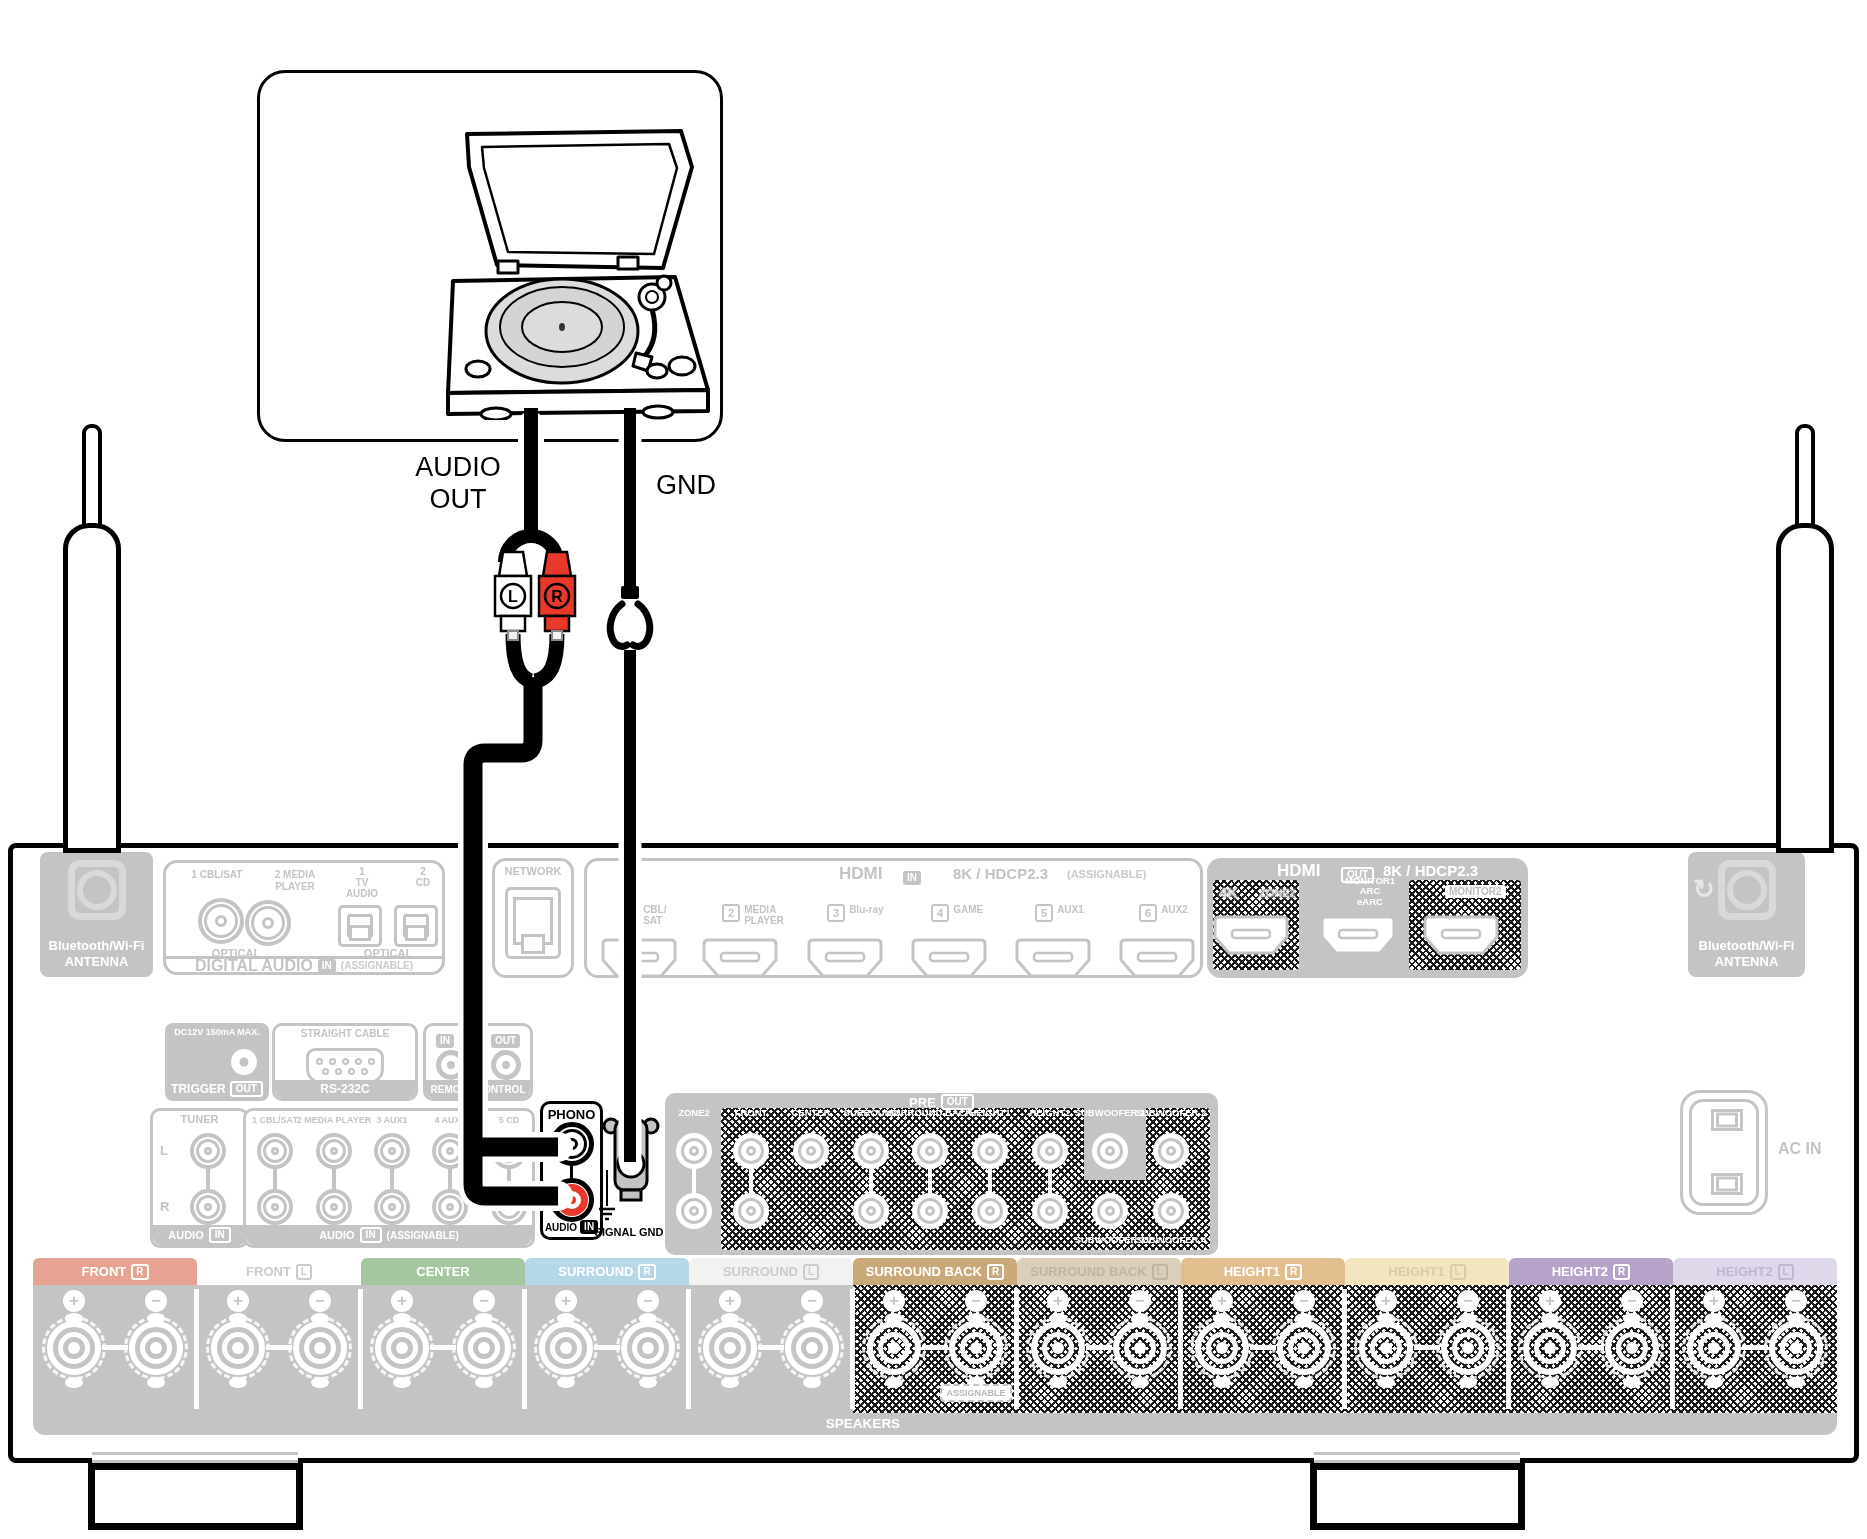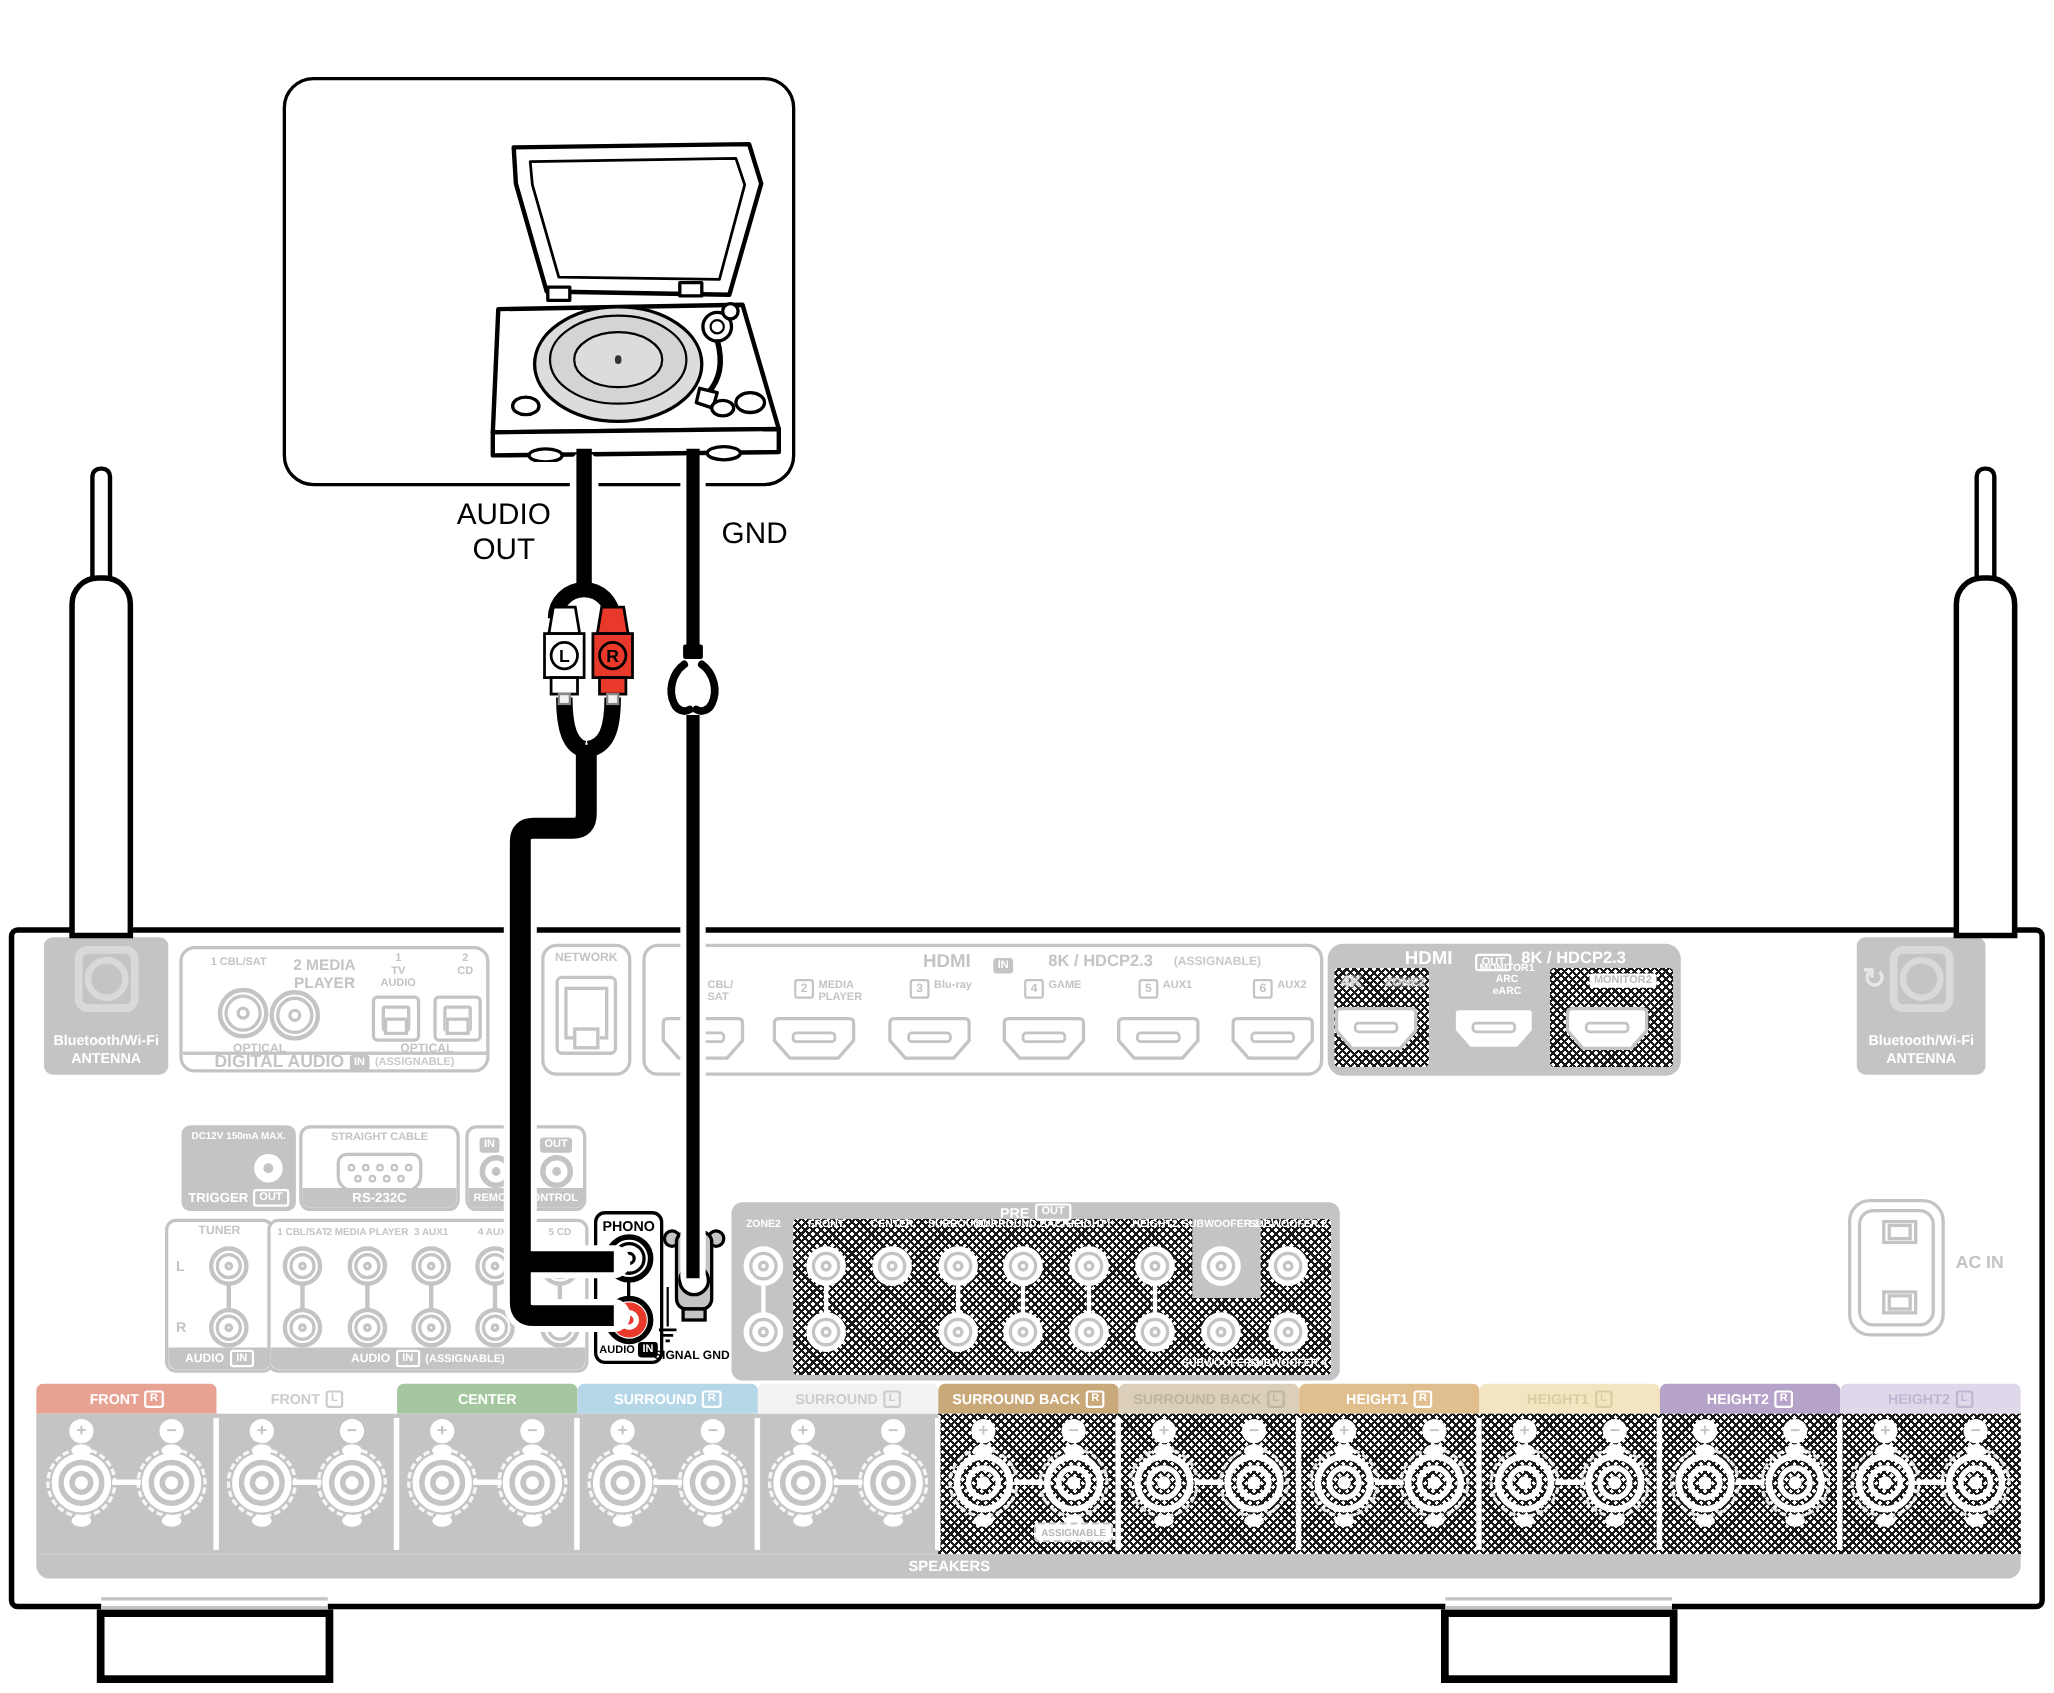--- a/index.html
+++ b/index.html
@@ -221,7 +221,7 @@
 
     <div class="group" style="left:150px;top:12px;width:282px;height:115px;">
       <div class="abs glabel pre ctr" style="left:8px;top:6px;width:86px;font-size:10px;line-height:1.15;">1 CBL/SAT</div>
-      <div class="abs glabel pre ctr" style="left:94px;top:6px;width:70px;font-size:14px;line-height:1.15;">2 MEDIA
+      <div class="abs glabel pre ctr" style="left:94px;top:6px;width:70px;font-size:10px;line-height:1.15;">2 MEDIA
 PLAYER</div>
       <div class="abs glabel pre ctr" style="left:172px;top:3px;width:48px;font-size:10px;line-height:1.1;">1
 TV

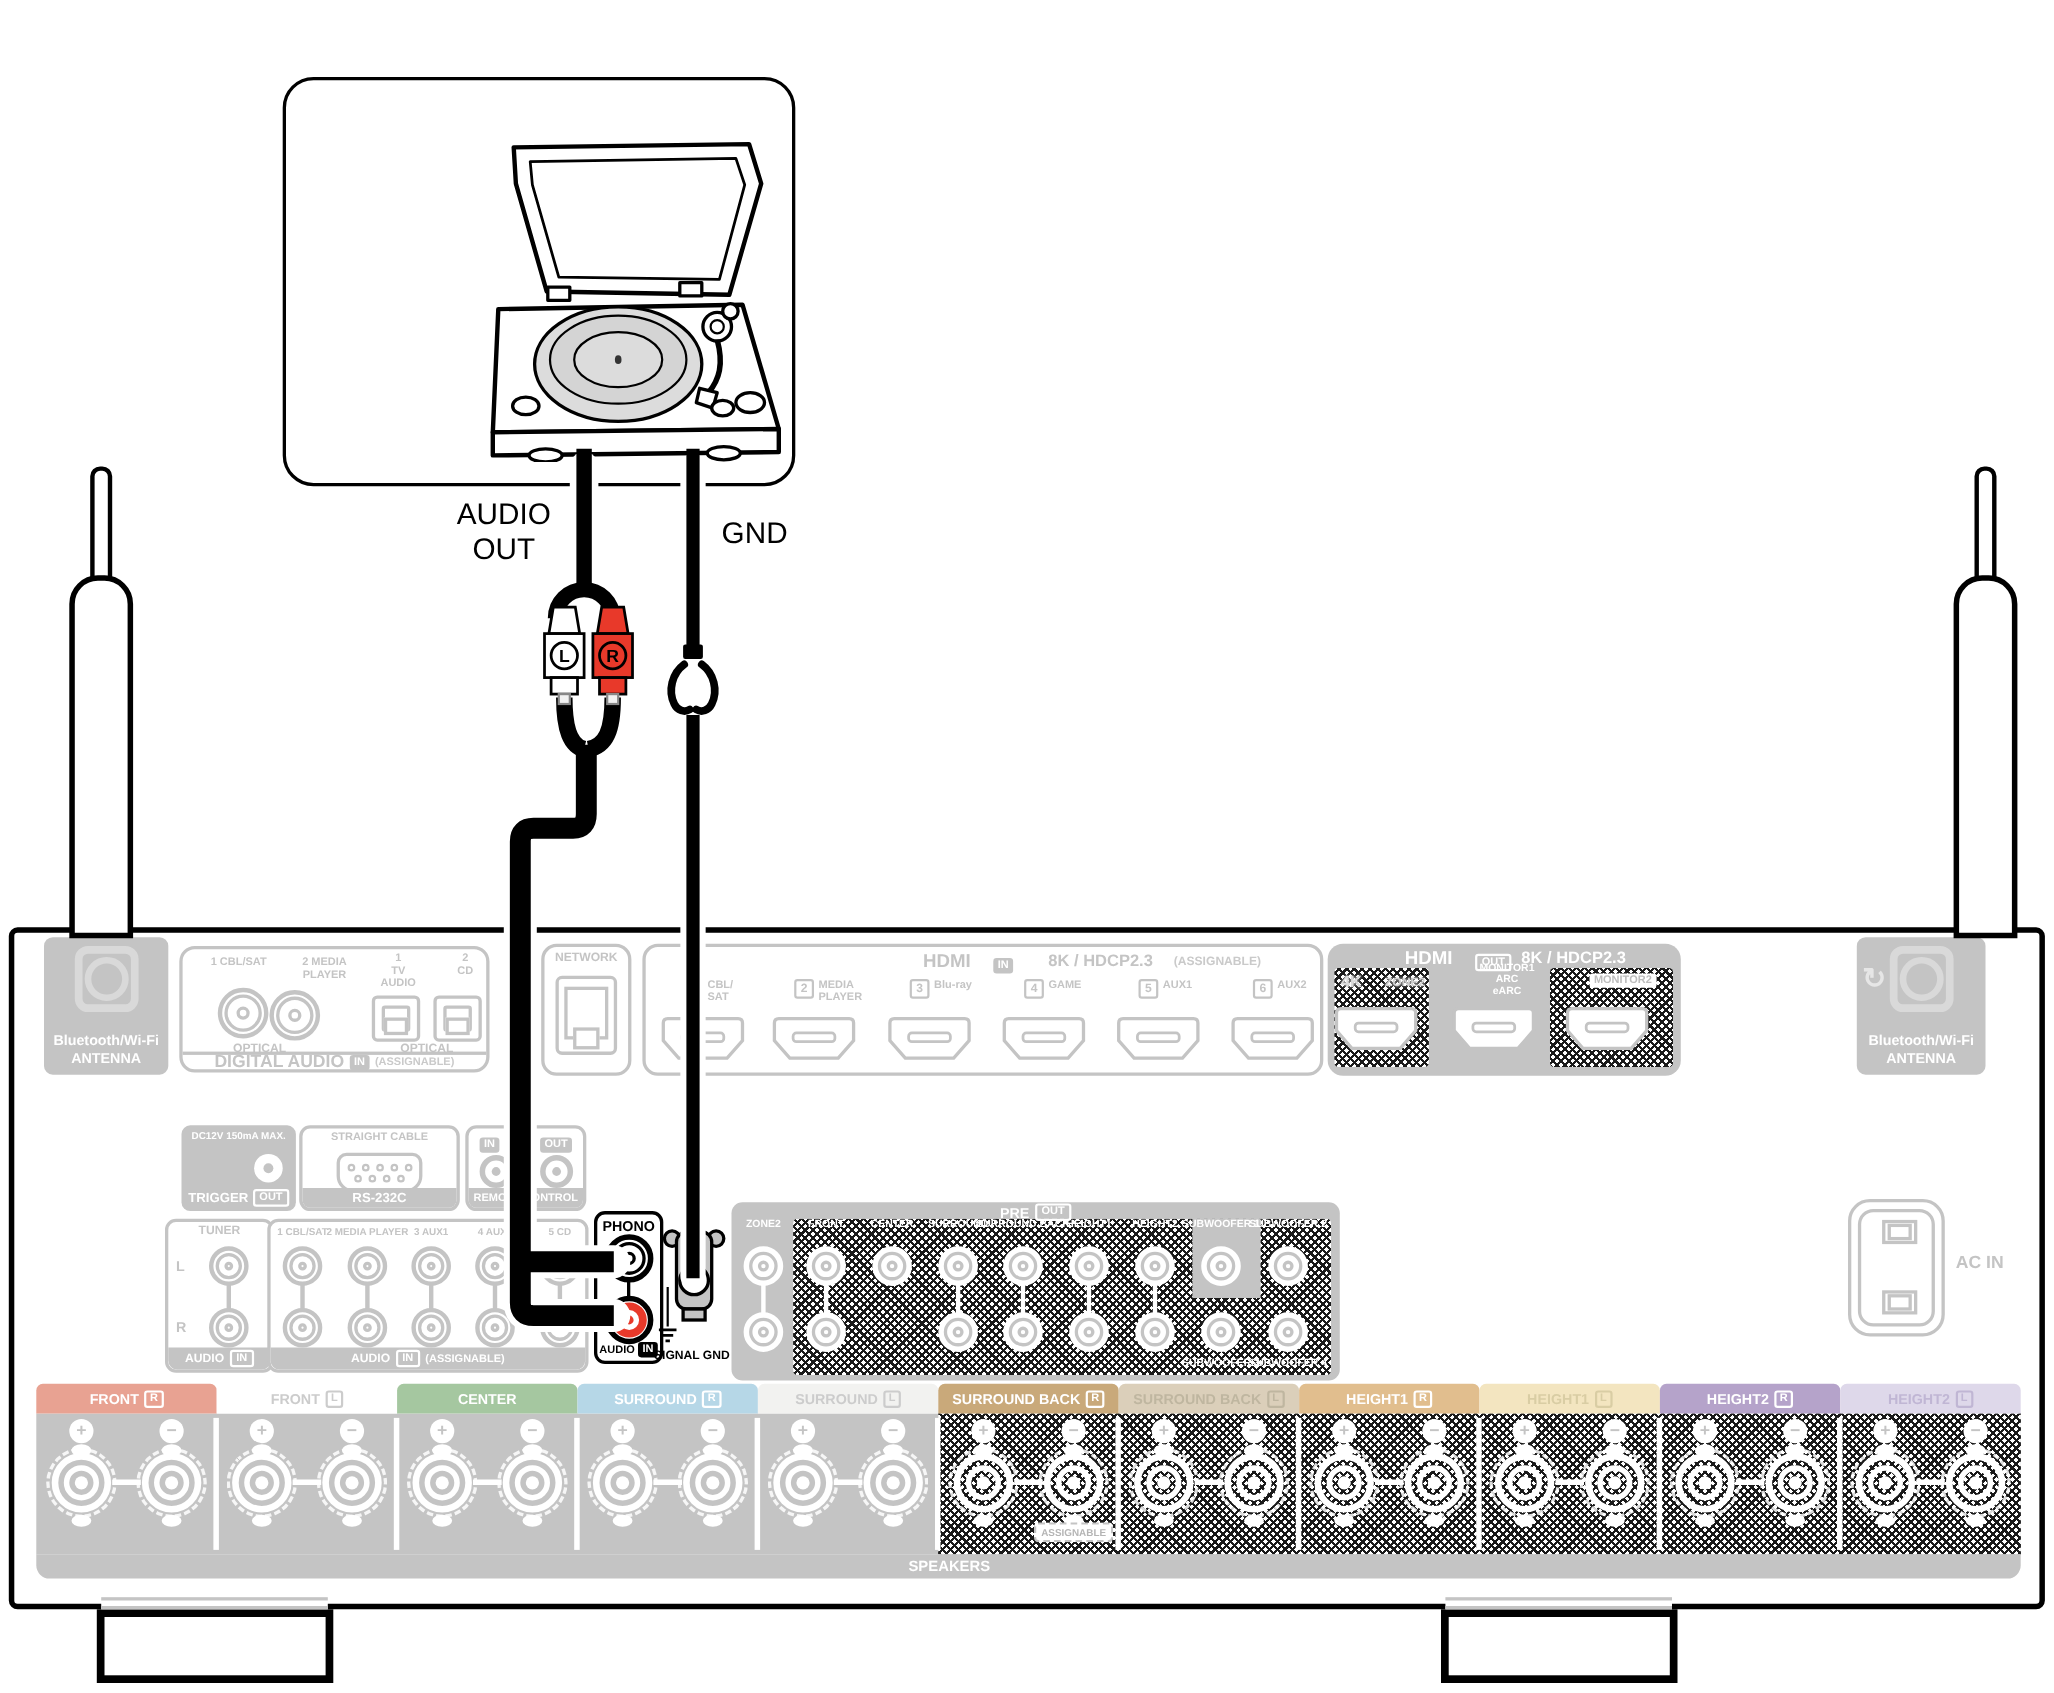--- a/index.html
+++ b/index.html
@@ -251,7 +251,7 @@
       <div class="abs" style="left:316px;top:6px;"><span class="badge">IN</span></div>
       <div class="abs glabel" style="left:366px;top:4px;font-size:15px;">8K / HDCP2.3</div>
       <div class="abs glabel" style="left:480px;top:7px;font-size:11px;color:#cacaca;">(ASSIGNABLE)</div>
-      <div id="hdmi-in-ports" class="abs" style="left:0;top:2px;width:727px;height:120px;">
+      <div id="hdmi-in-ports" class="abs" style="left:0;top:16px;width:727px;height:120px;">
           <div class="hlab" style="left:34px">
             <span class="numbadge">1</span>
             <span class="pre glabel" style="font-size:10px;line-height:1.1">CBL/

